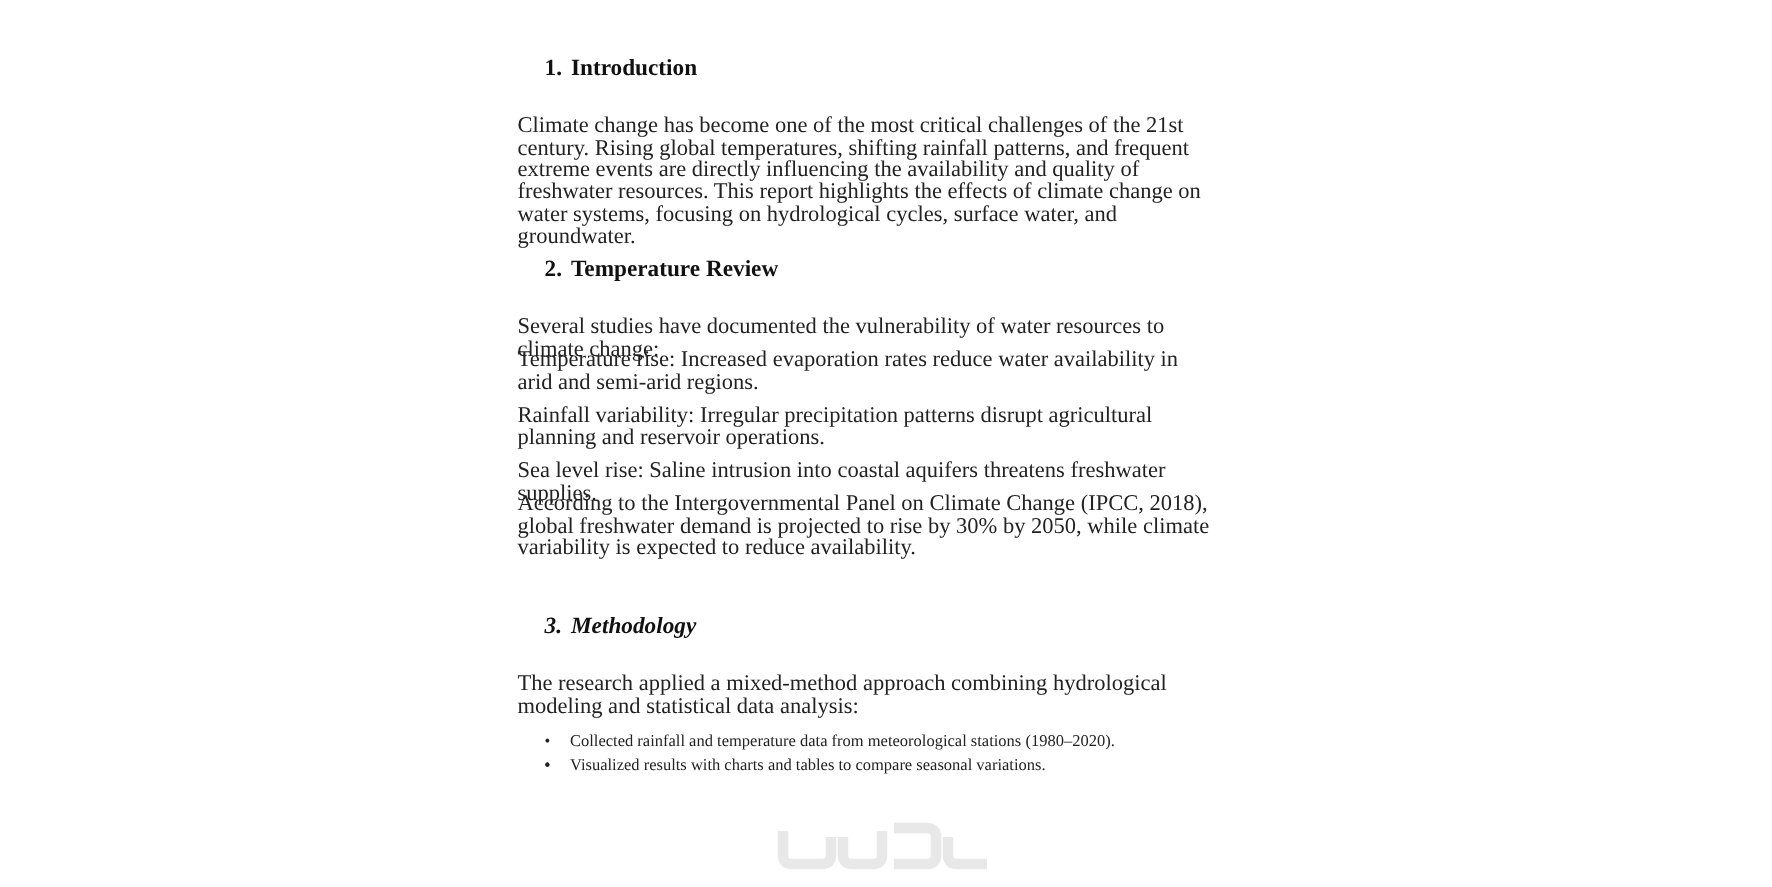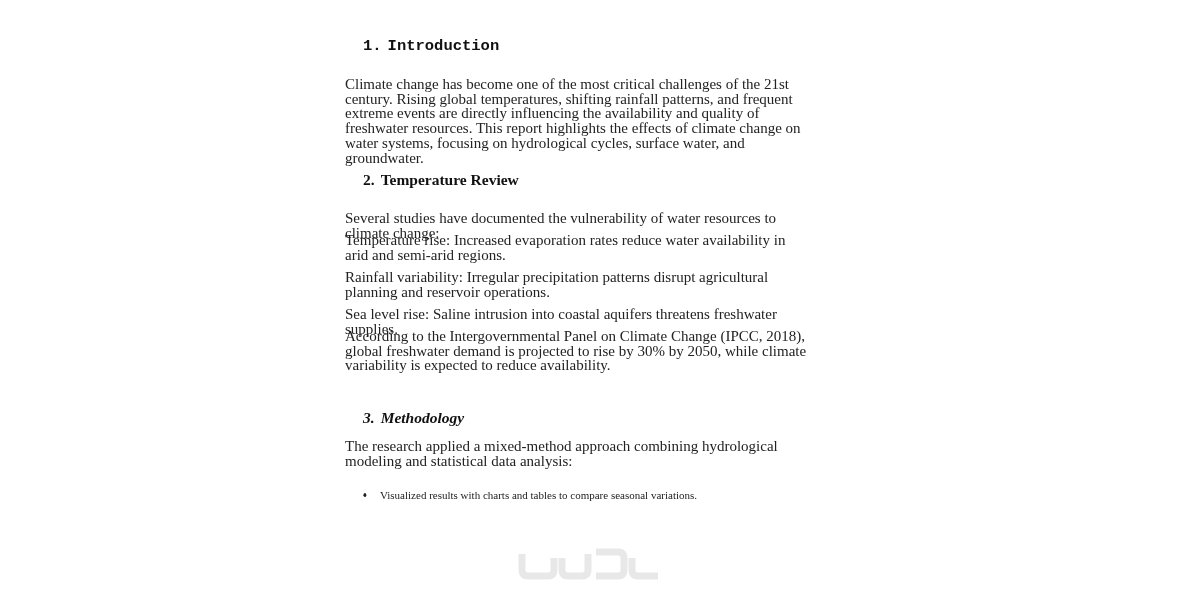--- a/index.html
+++ b/index.html
@@ -77,7 +77,7 @@
 
 <div class="page">
 
-  <div class="heading" style="top:37px;font-family:Liberation Mono, monospace;">
+  <div class="heading" style="top:37px;">
     <span class="num">1.</span><span>Introduction</span>
   </div>
   <p class="para" style="top:77px; margin:0;">Climate change has become one of the most critical challenges of the 21st century. Rising global temperatures, shifting rainfall patterns, and frequent extreme events are directly influencing the availability and quality of freshwater resources. This report highlights the effects of climate change on water systems, focusing on hydrological cycles, surface water, and groundwater.</p>

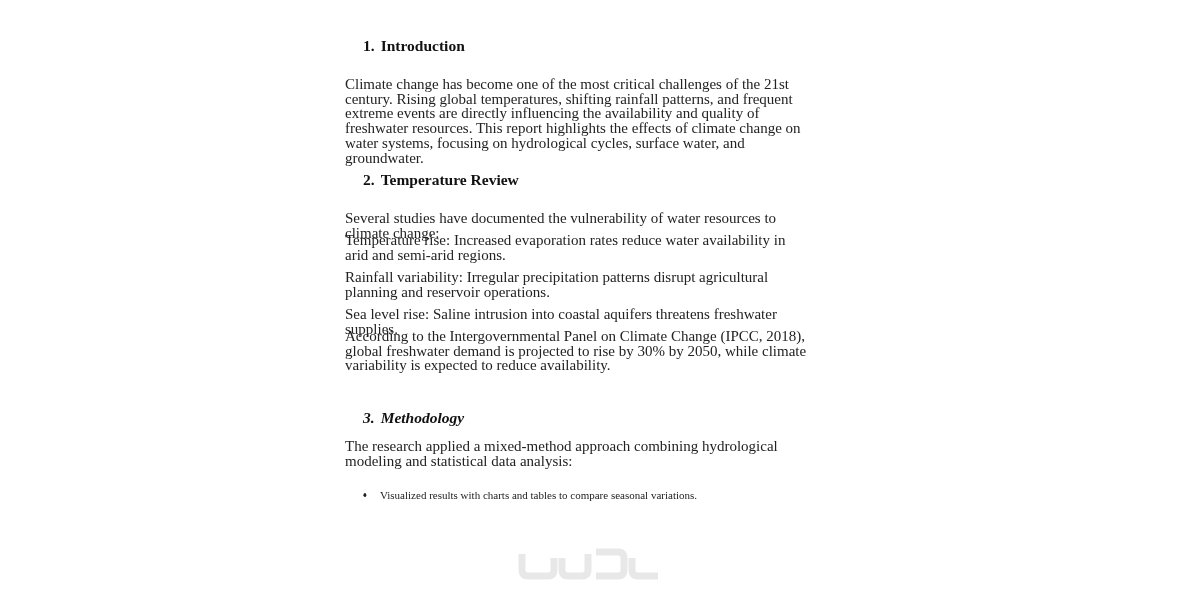--- a/index.html
+++ b/index.html
@@ -94,7 +94,7 @@
   <div class="heading" style="top:409px;font-style:italic;">
     <span class="num">3.</span><span>Methodology</span>
   </div>
-  <p class="para" style="top:439px; margin:0;">The research applied a mixed-method approach combining hydrological modeling and statistical data analysis:</p>
+  <p class="para" style="top:449px; margin:0;">The research applied a mixed-method approach combining hydrological modeling and statistical data analysis:</p>
 
   <ul class="bullets" style="top:487px;">
     <li>

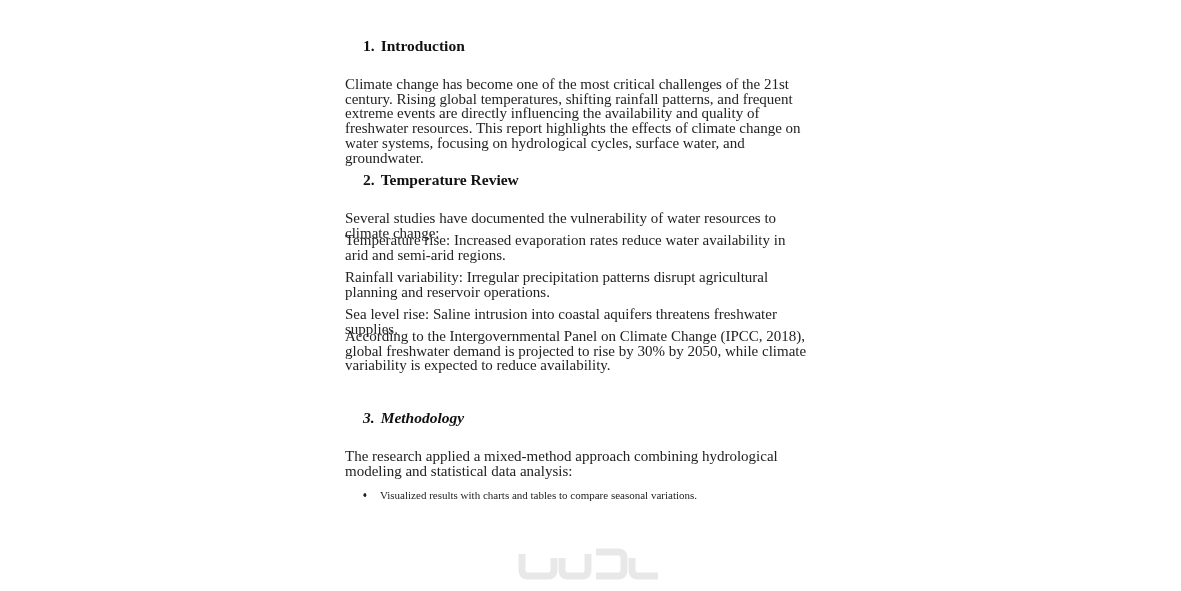--- a/index.html
+++ b/index.html
@@ -99,6 +99,7 @@
   <ul class="bullets" style="top:487px;">
     <li>
       <span class="dot">•</span>
+      <span>Collected rainfall and temperature data from meteorological stations (1980–2020).</span>
     </li>
     <li>
       <span class="dot">•</span>

